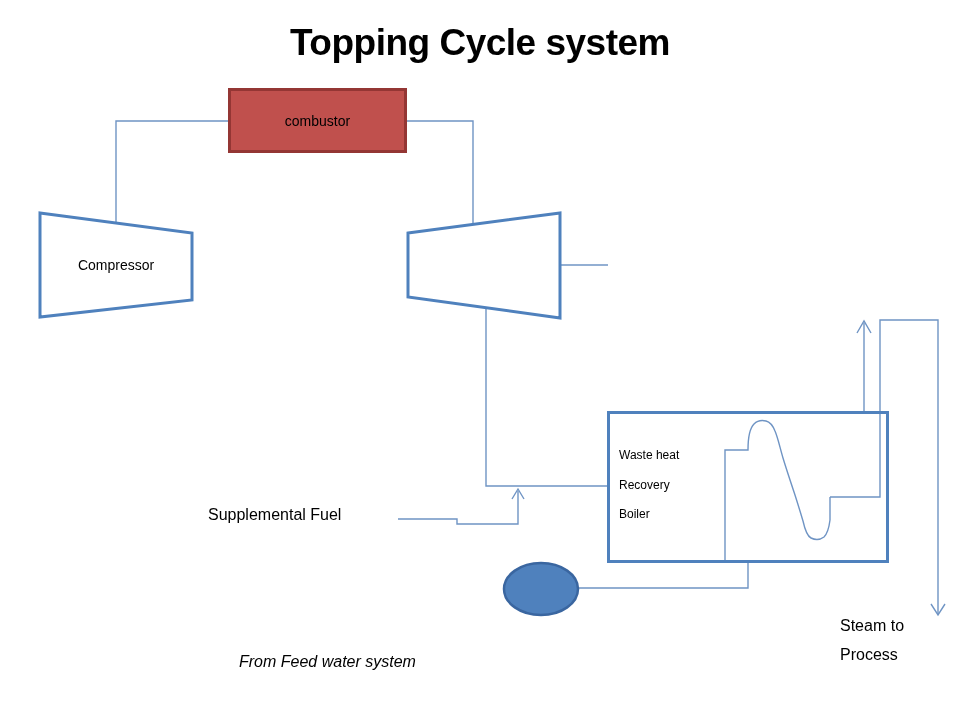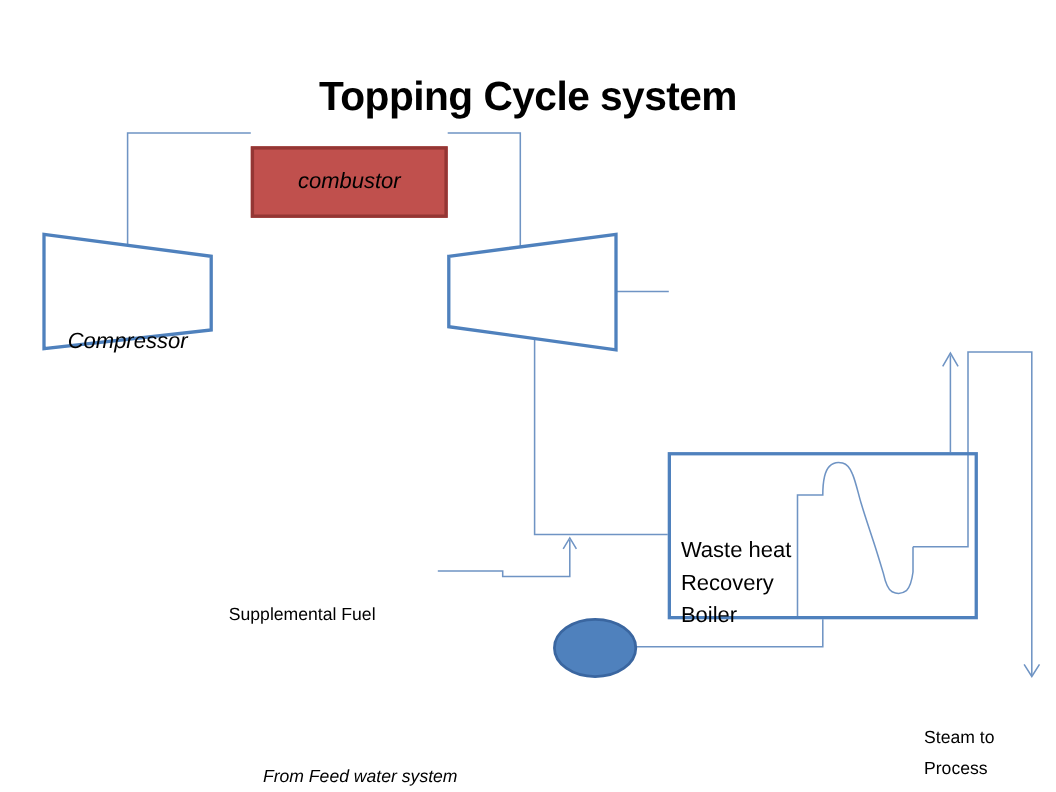--- a/index.html
+++ b/index.html
@@ -16,7 +16,7 @@
     overflow:hidden;margin:0 auto;
   }
   #diagram-canvas{position:absolute;left:0;top:0;width:960px;height:720px;}
-  .abs{position:absolute;margin-top:45px;}
+  .abs{position:absolute;}
   .page-title{
     left:0;top:22px;width:960px;text-align:center;
     font-size:37px;font-weight:700;letter-spacing:-0.5px;

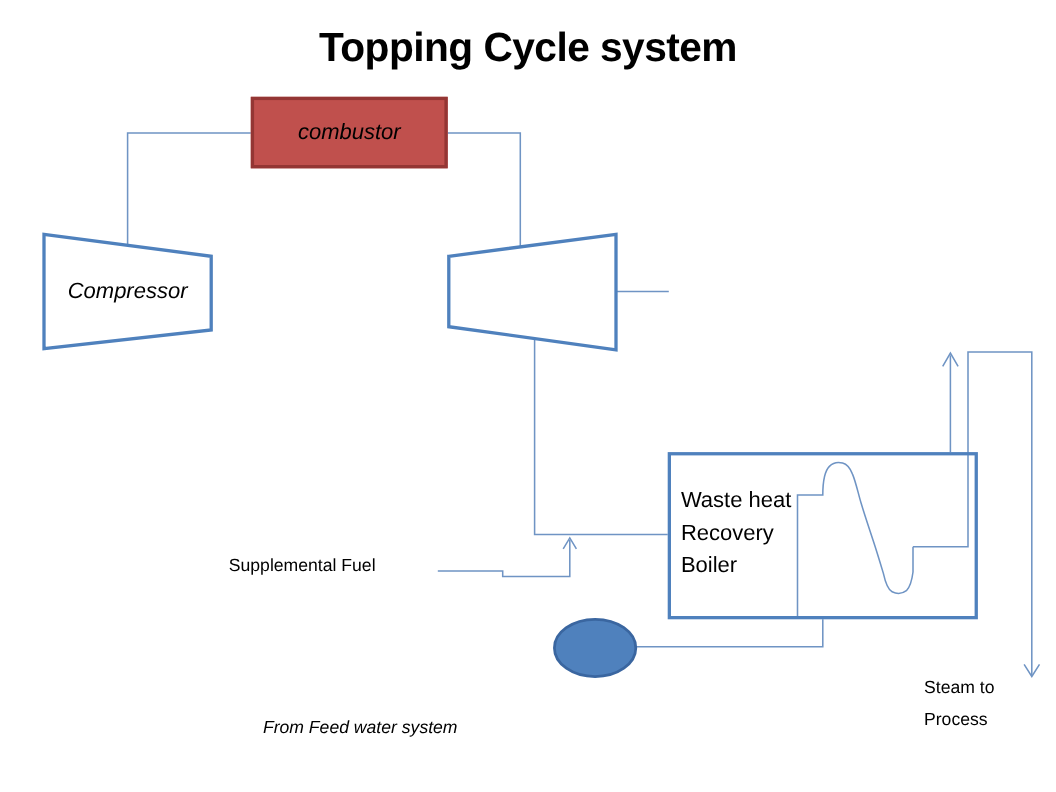--- a/index.html
+++ b/index.html
@@ -23,7 +23,7 @@
   }
   .node-box{
     display:flex;align-items:center;justify-content:center;
-    font-size:20px;box-sizing:border-box;font-style:italic;
+    font-size:14px;box-sizing:border-box;
   }
   .combustor{
     left:228px;top:88px;width:179px;height:65px;

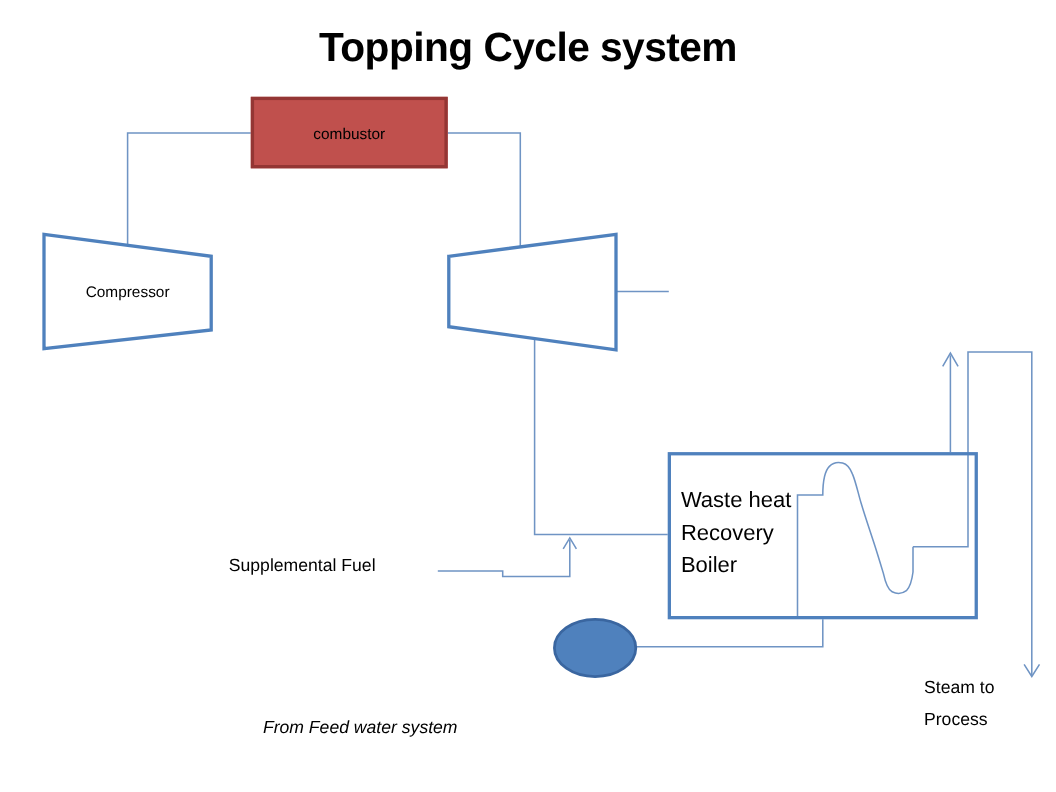--- a/index.html
+++ b/index.html
@@ -36,7 +36,7 @@
   .compressor-label{left:40px;top:213px;width:152px;height:104px;}
   .turbine-label{left:408px;top:213px;width:152px;height:105px;}
   .boiler-label{
-    left:619px;top:441px;width:130px;font-size:20px;line-height:29.5px;
+    left:619px;top:441px;width:130px;font-size:12px;line-height:29.5px;
   }
   .boiler-label span{display:block;}
   .plain-label{font-size:16px;white-space:nowrap;}

